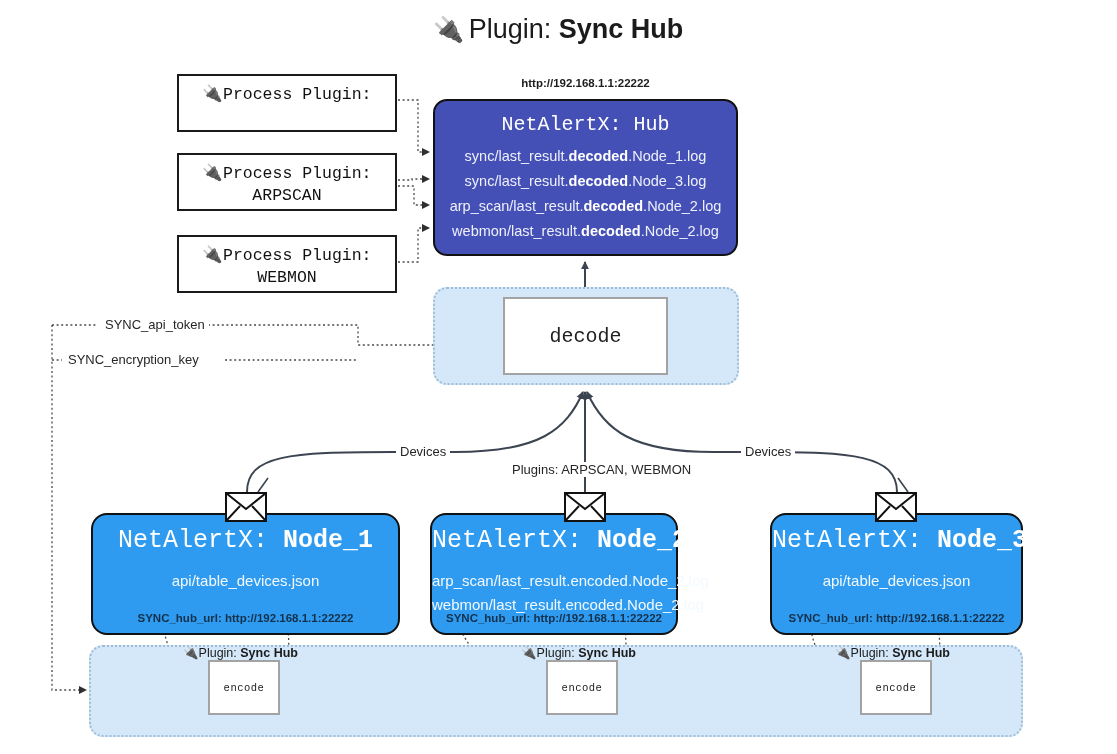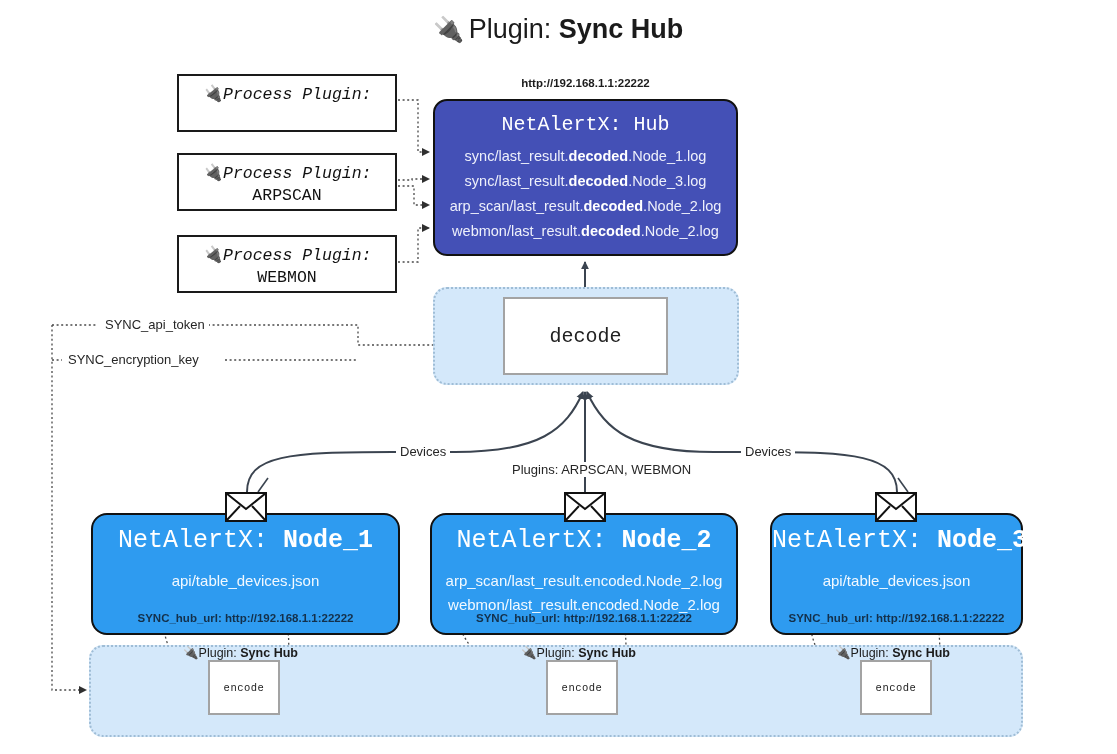--- a/index.html
+++ b/index.html
@@ -49,7 +49,7 @@
     text-align: center;
     z-index: 4;
   }
-  .proc-box .l1 { display:block; white-space: nowrap; font-style: italic; }
+  .proc-box .l1 { display:block; white-space: nowrap; }
   .proc-box .l2 { display:block; }
   .proc-box .plug { font-family: "Liberation Sans", sans-serif; }
 

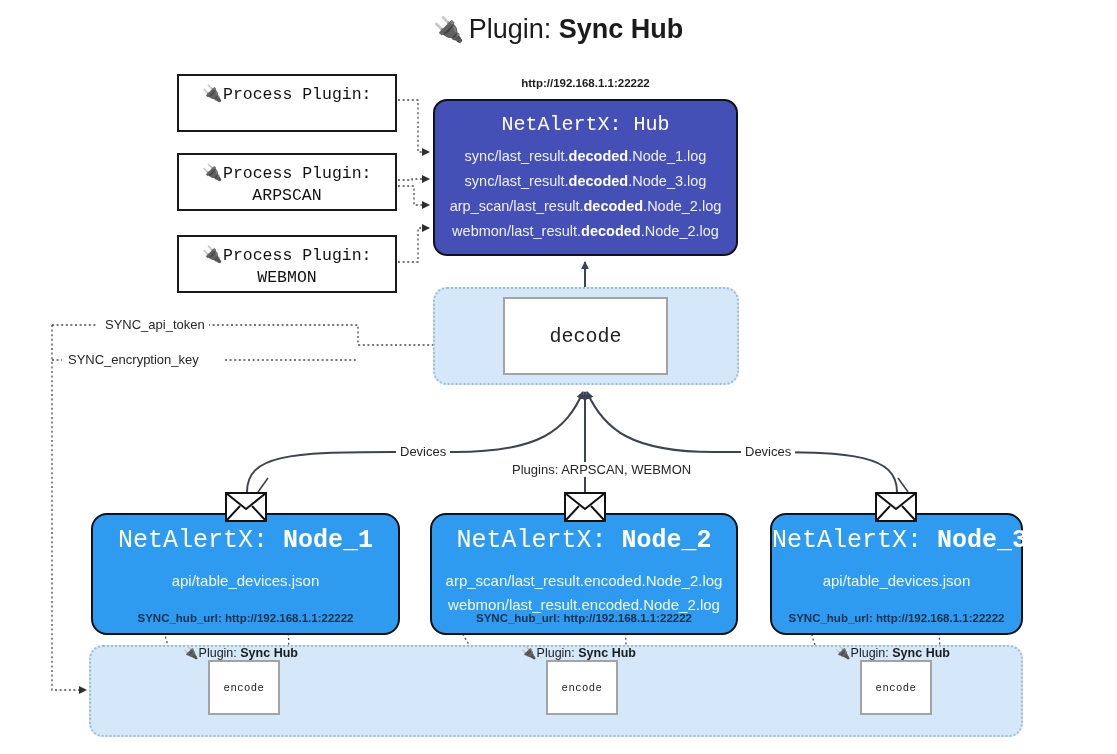--- a/index.html
+++ b/index.html
@@ -152,7 +152,7 @@
     z-index: 3;
   }
   #node-1 { left: 91px;  width: 309px; }
-  #node-2 { left: 430px; width: 308px; }
+  #node-2 { left: 430px; width: 248px; }
   #node-3 { left: 770px; width: 253px; }
   .node-title {
     text-align: center;

